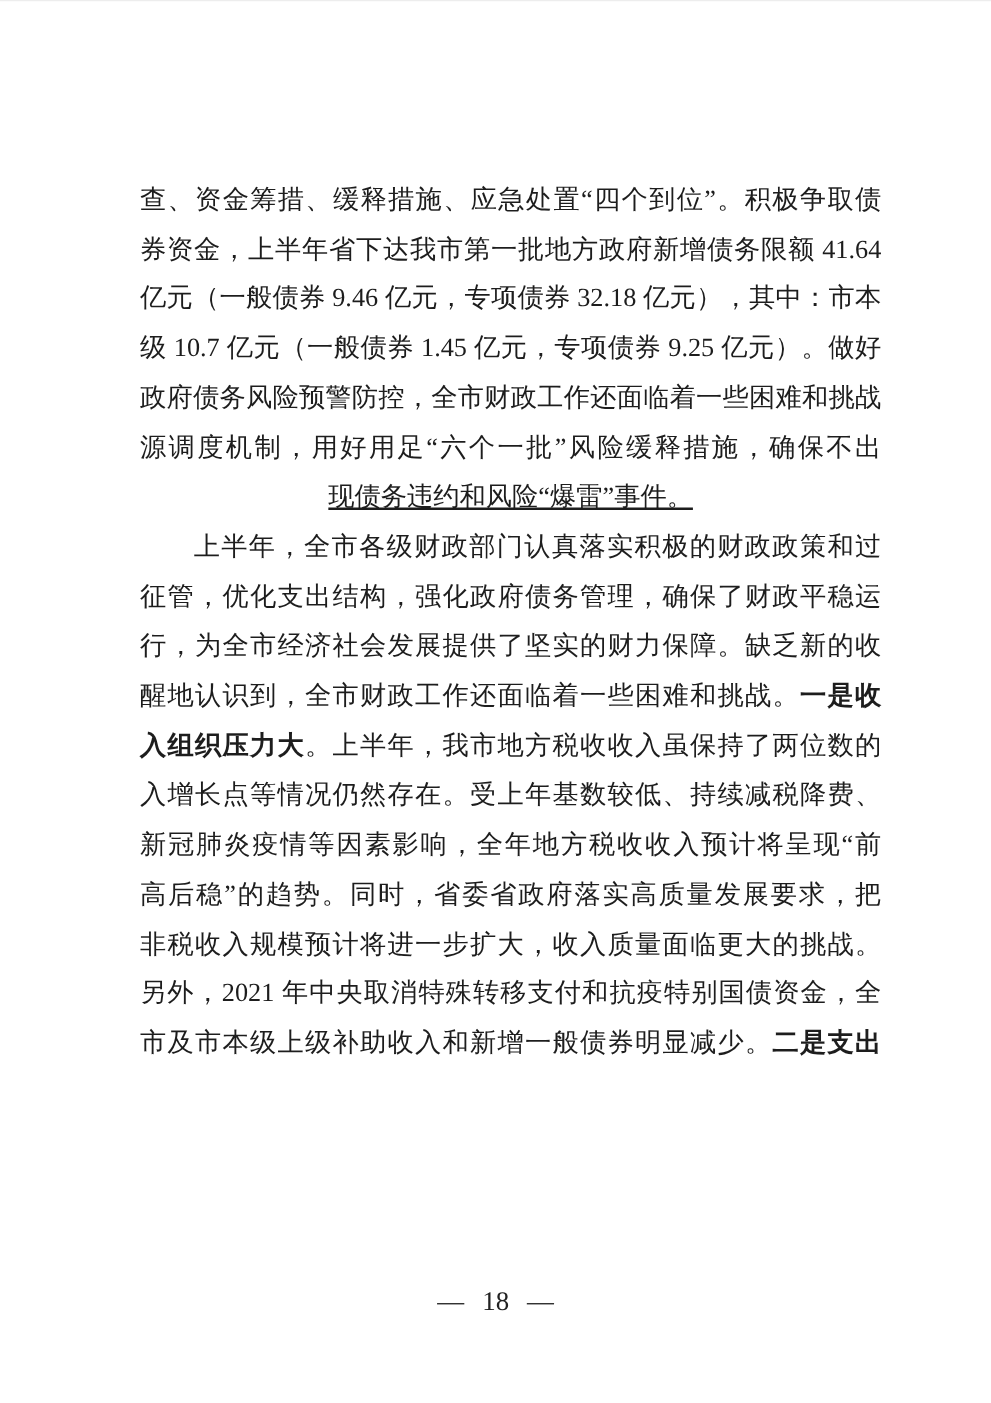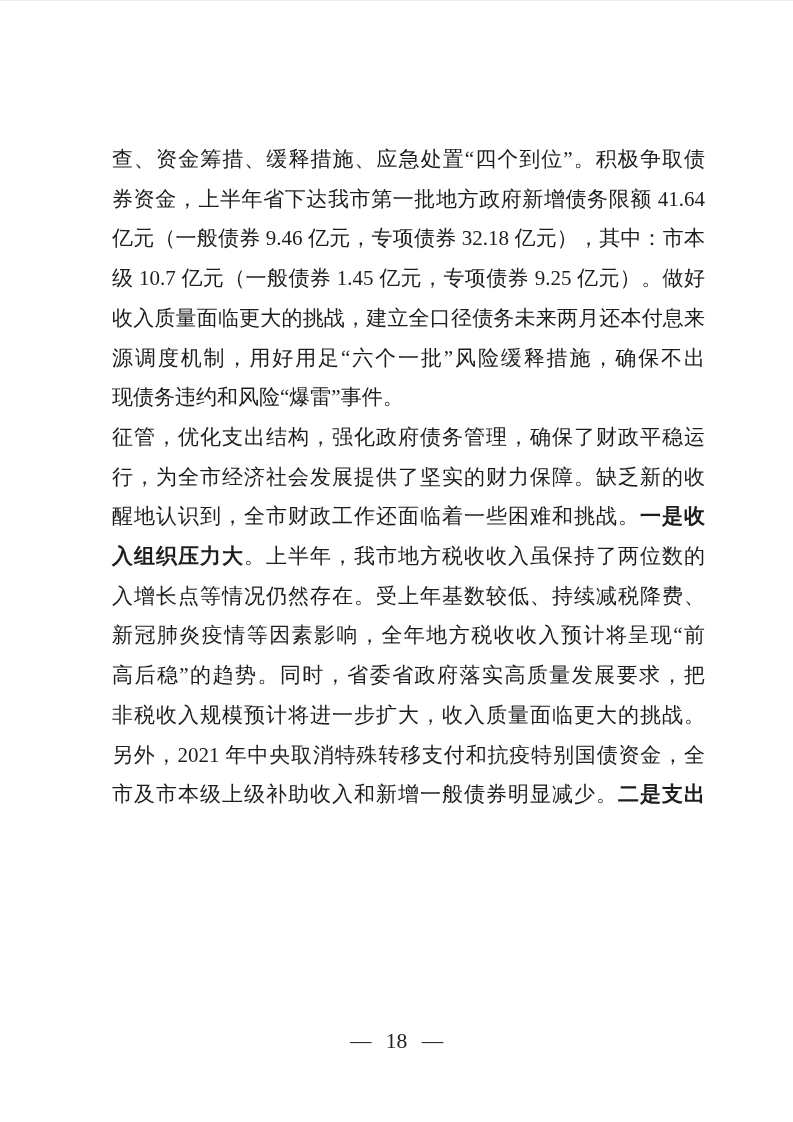--- a/index.html
+++ b/index.html
@@ -70,7 +70,7 @@
       <div class="line"><span>券资金，上半年省下达我市第一批地方政府新增债务限额 41.64</span></div>
       <div class="line"><span>亿元（一般债券 9.46 亿元，专项债券 32.18 亿元），其中：市本</span></div>
       <div class="line"><span>级 10.7 亿元（一般债券 1.45 亿元，专项债券 9.25 亿元）。做好</span></div>
-      <div class="line"><span>收入质量面临更大的挑战，建立全口径债务未来两月还本付息来</span></div>
+      <div class="line"><span>政府债务风险预警防控，全市财政工作还面临着一些困难和挑战</span></div>
       <div class="line"><span>源调度机制，用好用足“六个一批”风险缓释措施，确保不出</span></div>
       <div class="line noj"><span>现债务违约和风险“爆雷”事件。</span></div>
       <div class="line"><span>征管，优化支出结构，强化政府债务管理，确保了财政平稳运</span></div>

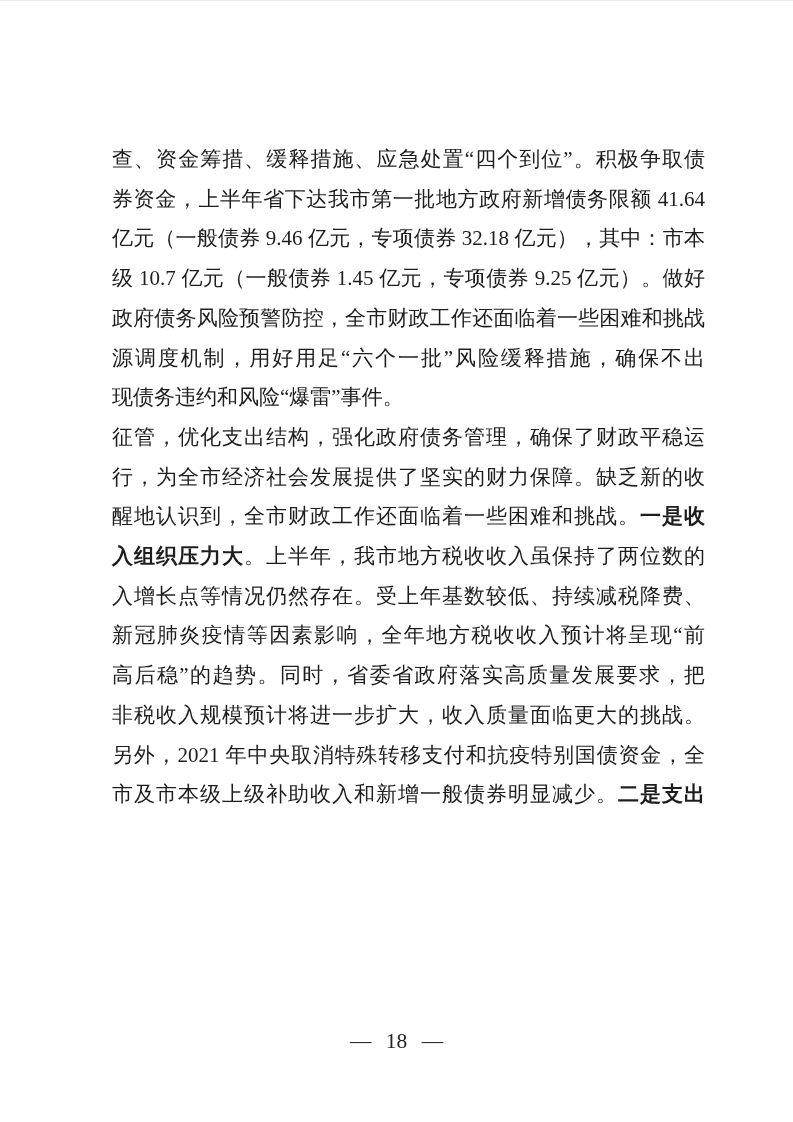--- a/index.html
+++ b/index.html
@@ -38,8 +38,9 @@
     word-break: keep-all;
   }
   .line.noj {
-    text-align: left;
+    text-align: center;
     text-align-last: auto;
+    text-decoration: underline;
     -moz-text-align-last: auto;
   }
   .line.indent {

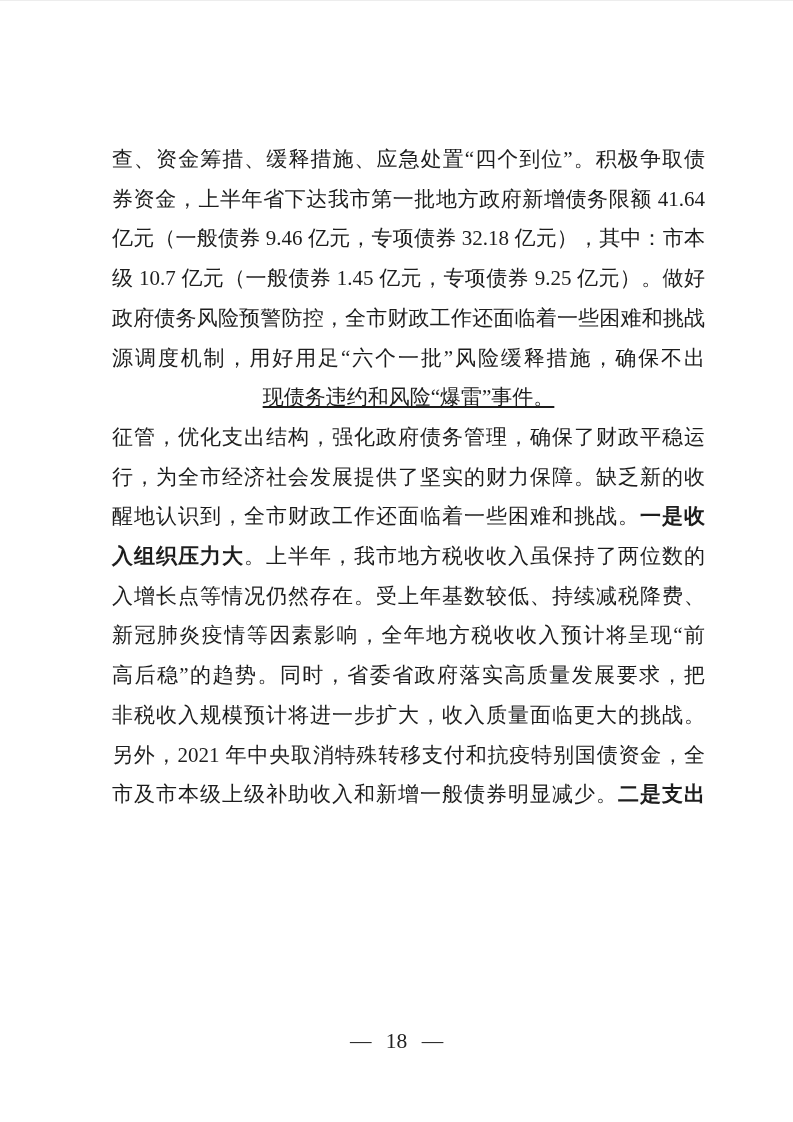--- a/index.html
+++ b/index.html
@@ -74,6 +74,7 @@
       <div class="line"><span>政府债务风险预警防控，全市财政工作还面临着一些困难和挑战</span></div>
       <div class="line"><span>源调度机制，用好用足“六个一批”风险缓释措施，确保不出</span></div>
       <div class="line noj"><span>现债务违约和风险“爆雷”事件。</span></div>
+      <div class="line indent"><span>上半年，全市各级财政部门认真落实积极的财政政策和过</span></div>
       <div class="line"><span>征管，优化支出结构，强化政府债务管理，确保了财政平稳运</span></div>
       <div class="line"><span>行，为全市经济社会发展提供了坚实的财力保障。缺乏新的收</span></div>
       <div class="line"><span>醒地认识到，全市财政工作还面临着一些困难和挑战。</span><span class="bold">一是收</span></div>

